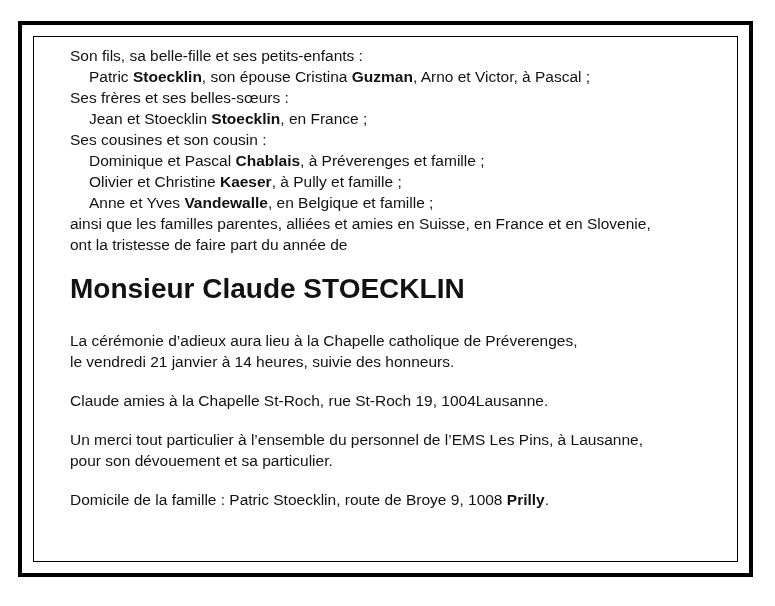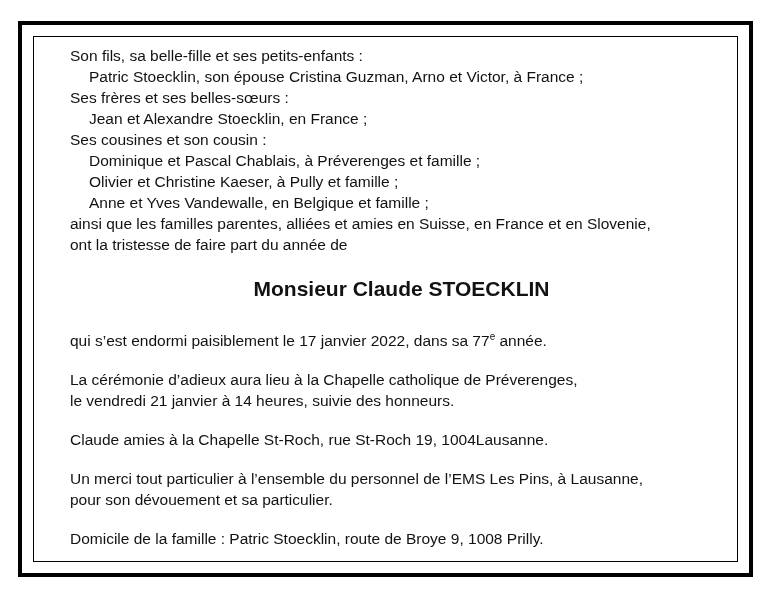--- a/index.html
+++ b/index.html
@@ -45,7 +45,7 @@
     padding-left: 19px;
   }
   .b {
-    font-weight: normal;
+    font-weight: bold;
   }
   .title {
     font-size: 21px;

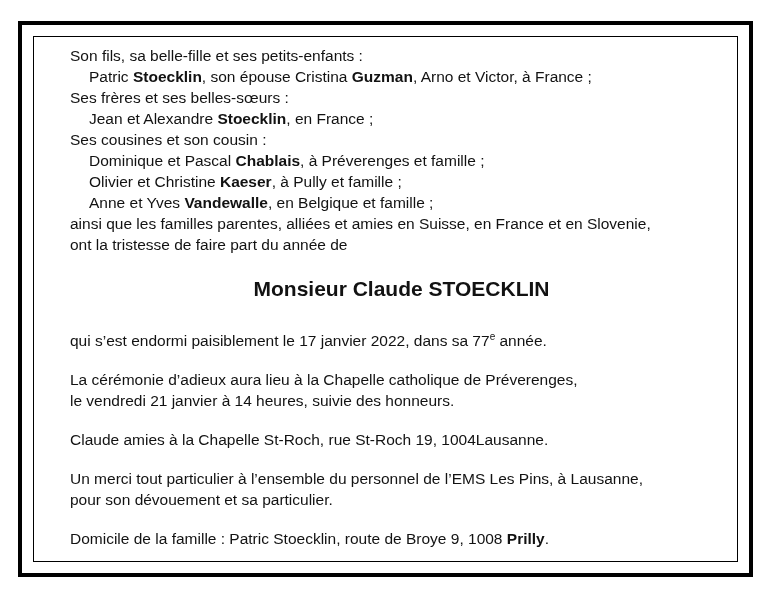--- a/index.html
+++ b/index.html
@@ -72,7 +72,7 @@
     <div class="content">
       <div id="family-lines">
           <div class="line"><span>Son fils, sa belle-fille et ses petits-enfants :</span></div>
-          <div class="line indent"><span>Patric </span><span class="b">Stoecklin</span><span>, son épouse Cristina </span><span class="b">Guzman</span><span>, Arno et Victor, à France ;</span></div>
+          <div class="line indent"><span>Patric </span><span class="b">Stoecklin</span><span>, son épouse Cristina </span><span class="b">Guzman</span><span>, Arno et Victor, à Pascal ;</span></div>
           <div class="line"><span>Ses frères et ses belles-sœurs :</span></div>
           <div class="line indent"><span>Jean et Alexandre </span><span class="b">Stoecklin</span><span>, en France ;</span></div>
           <div class="line"><span>Ses cousines et son cousin :</span></div>

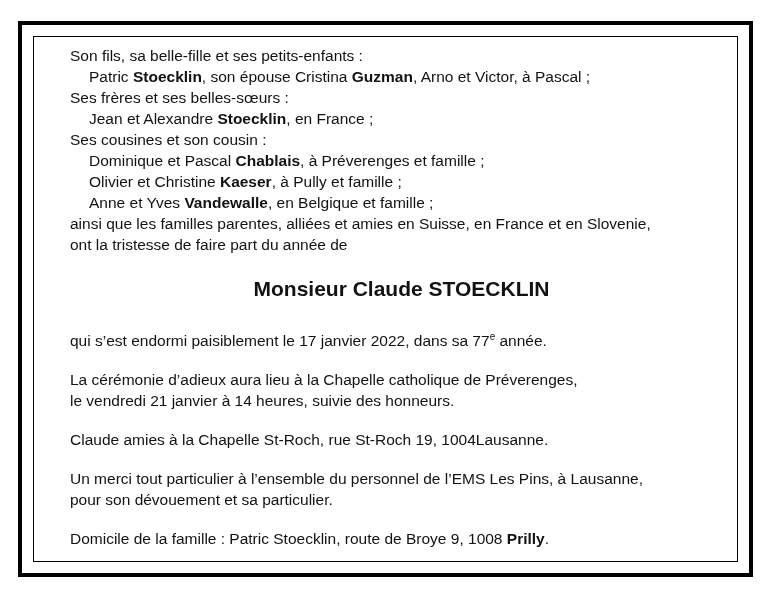--- a/index.html
+++ b/index.html
@@ -74,7 +74,7 @@
           <div class="line"><span>Son fils, sa belle-fille et ses petits-enfants :</span></div>
           <div class="line indent"><span>Patric </span><span class="b">Stoecklin</span><span>, son épouse Cristina </span><span class="b">Guzman</span><span>, Arno et Victor, à Pascal ;</span></div>
           <div class="line"><span>Ses frères et ses belles-sœurs :</span></div>
-          <div class="line indent"><span>Jean et Alexandre </span><span class="b">Stoecklin</span><span>, en France ;</span></div>
+          <div class="line indent"><span>Jean et Stoecklin </span><span class="b">Stoecklin</span><span>, en France ;</span></div>
           <div class="line"><span>Ses cousines et son cousin :</span></div>
           <div class="line indent"><span>Dominique et Pascal </span><span class="b">Chablais</span><span>, à Préverenges et famille ;</span></div>
           <div class="line indent"><span>Olivier et Christine </span><span class="b">Kaeser</span><span>, à Pully et famille ;</span></div>

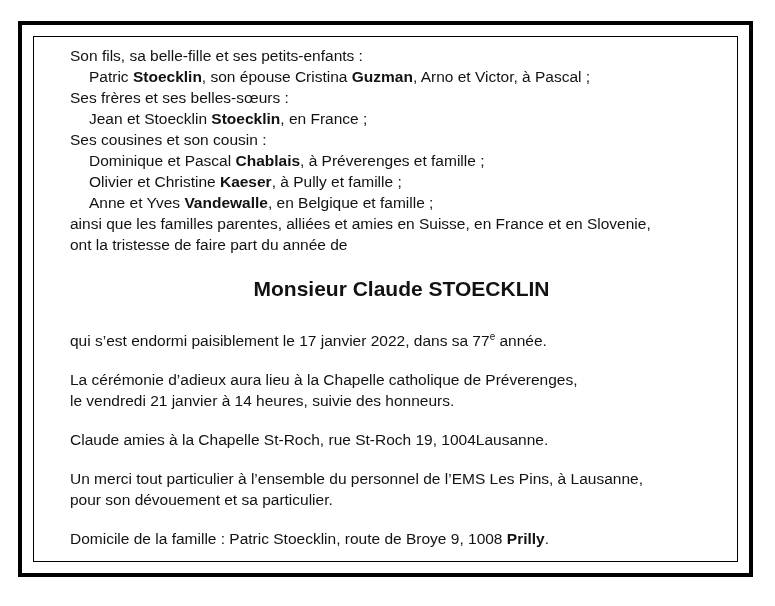--- a/index.html
+++ b/index.html
@@ -48,10 +48,10 @@
     font-weight: bold;
   }
   .title {
-    font-size: 21px;
+    font-size: 28px;
     line-height: 24px;
     font-weight: bold;
-    text-align: center;
+    text-align: left;
     margin-top: 22px;
     margin-bottom: 29px;
   }

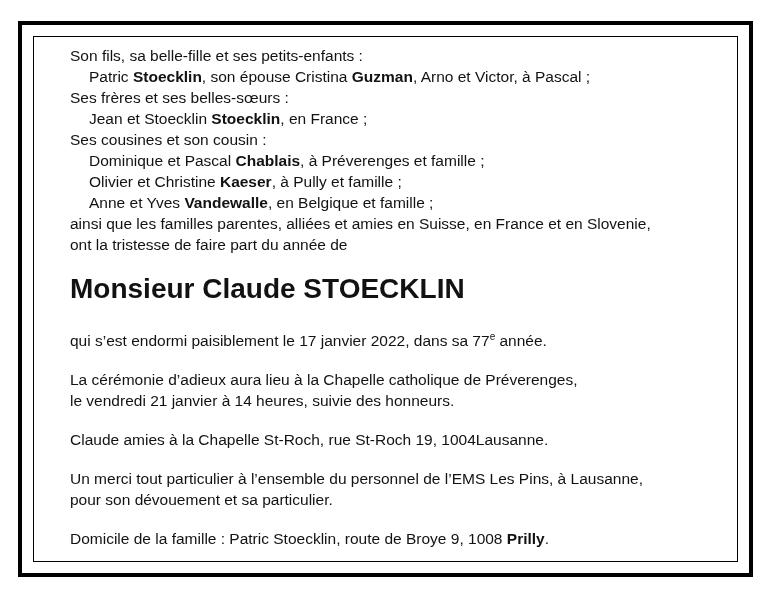--- a/index.html
+++ b/index.html
@@ -85,9 +85,6 @@
       <div class="title">Monsieur Claude STOECKLIN</div>
       <div id="paragraphs">
           <div class="para">
-            <div class="line"><span>qui s’est endormi paisiblement le 17 janvier 2022, dans sa 77</span><sup>e</sup><span> année.</span></div>
-          </div>
-          <div class="para">
             <div class="line"><span>La cérémonie d’adieux aura lieu à la Chapelle catholique de Préverenges,</span></div>
             <div class="line"><span>le vendredi 21 janvier à 14 heures, suivie des honneurs.</span></div>
           </div>

